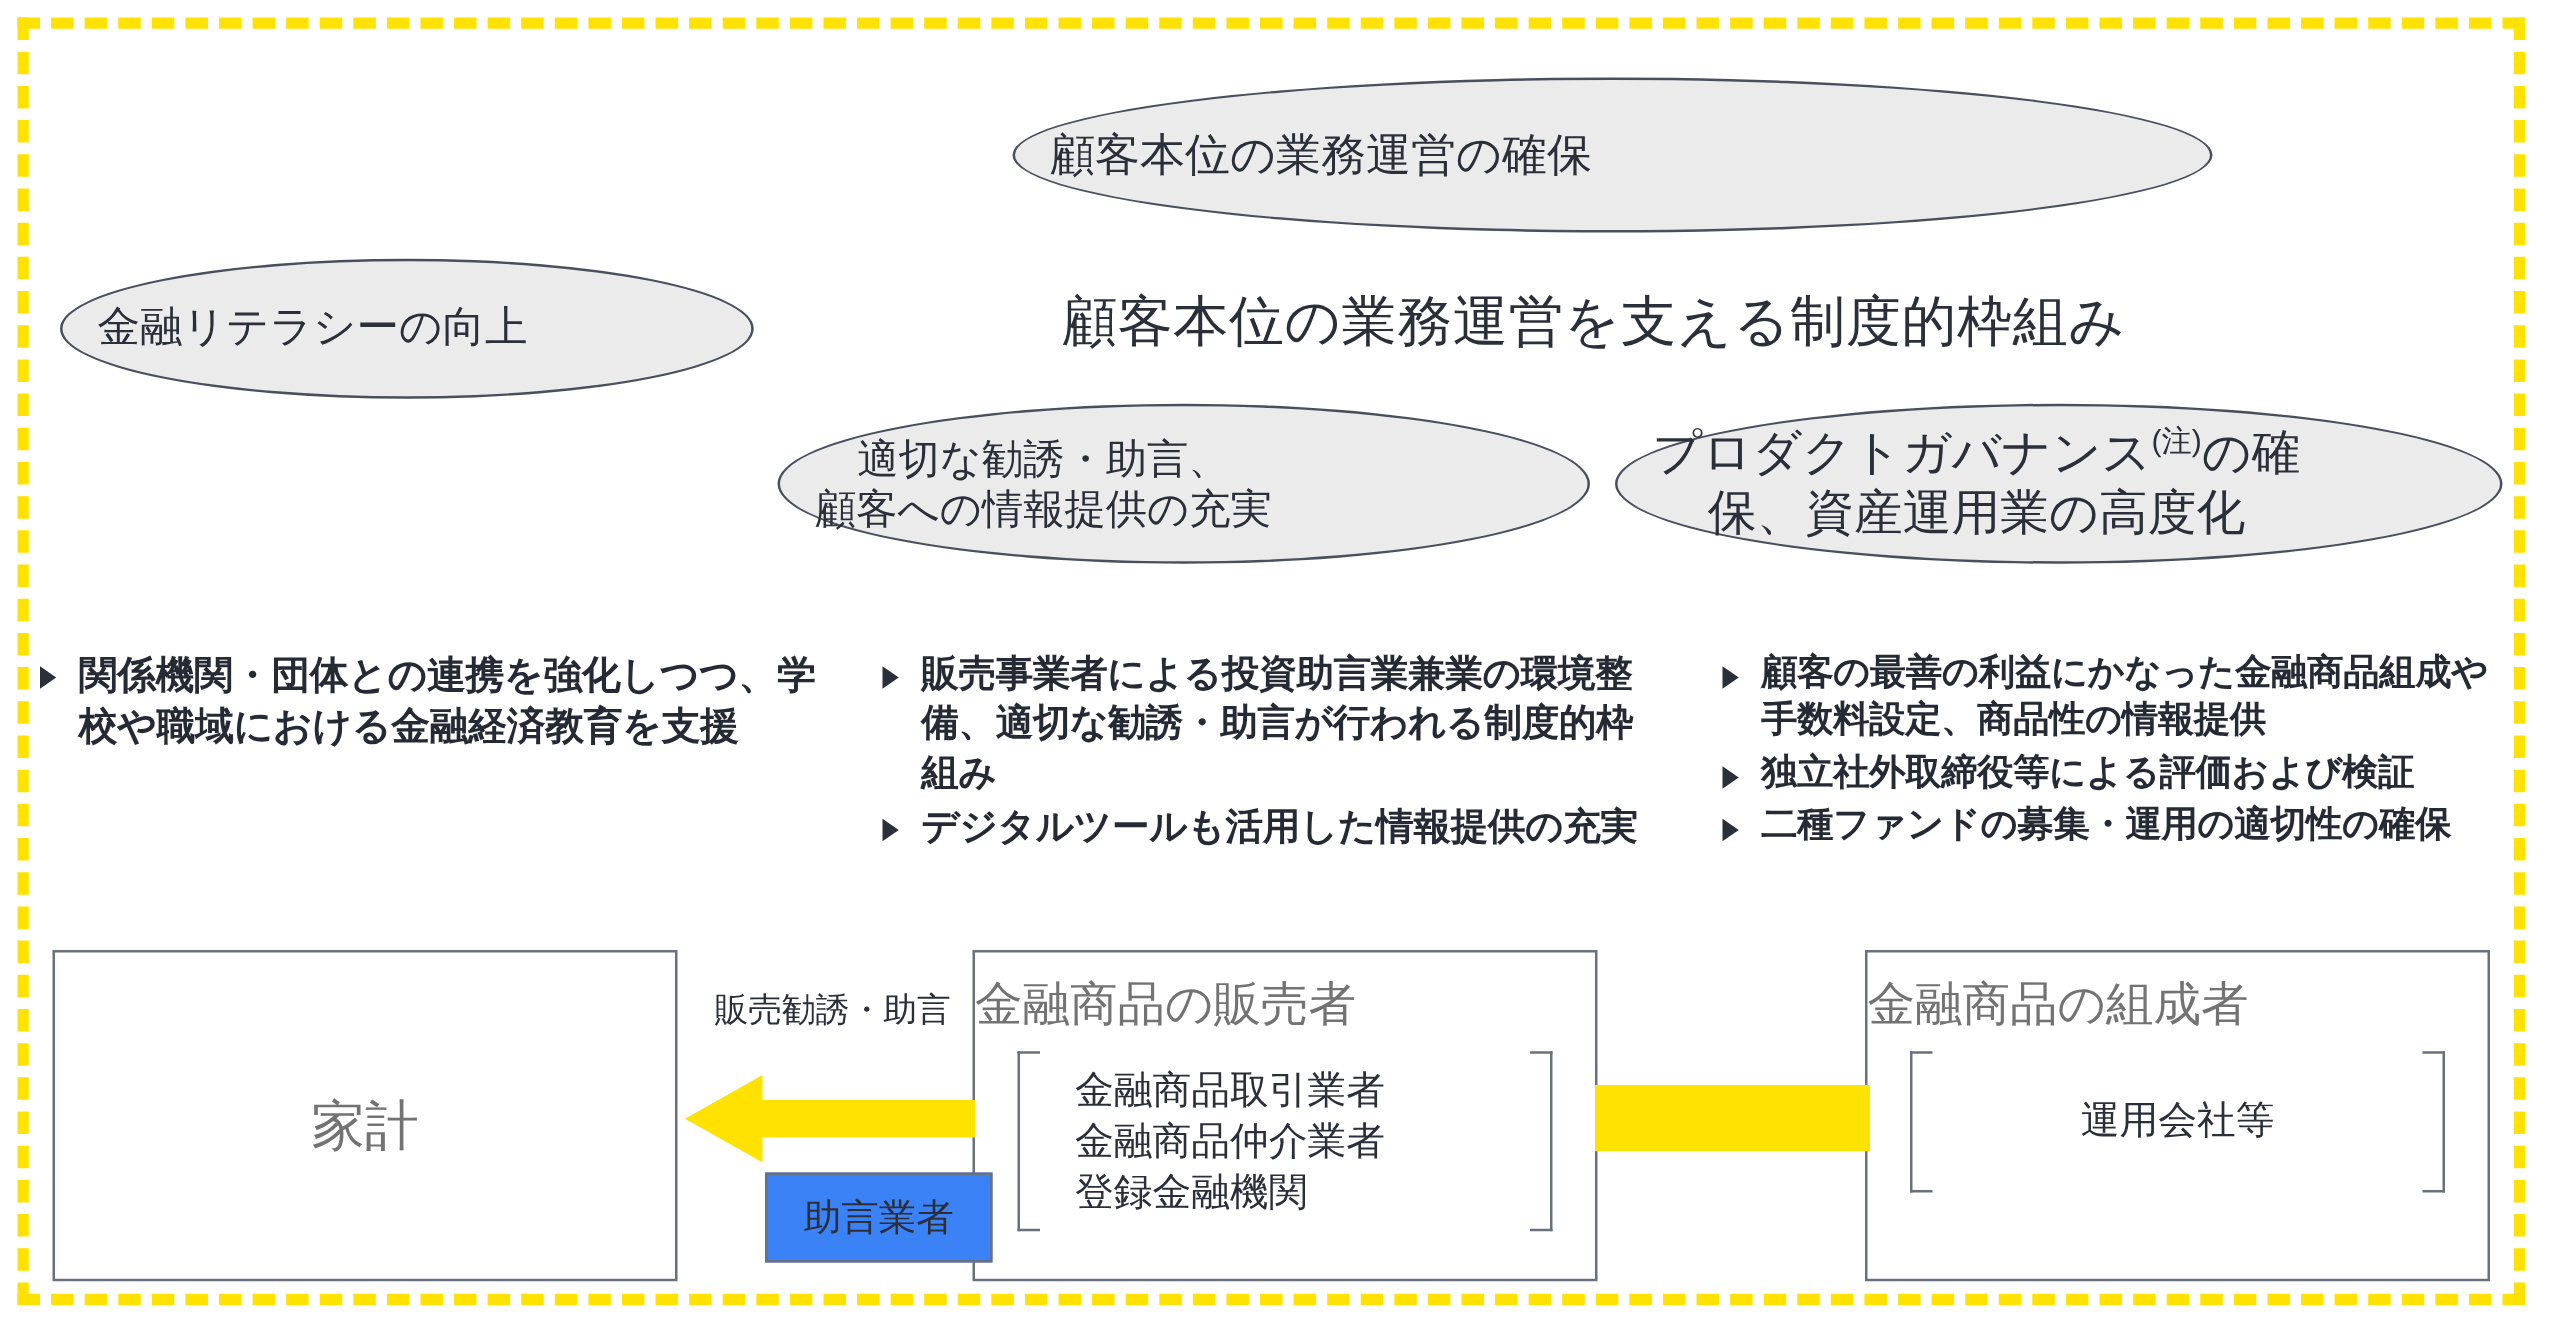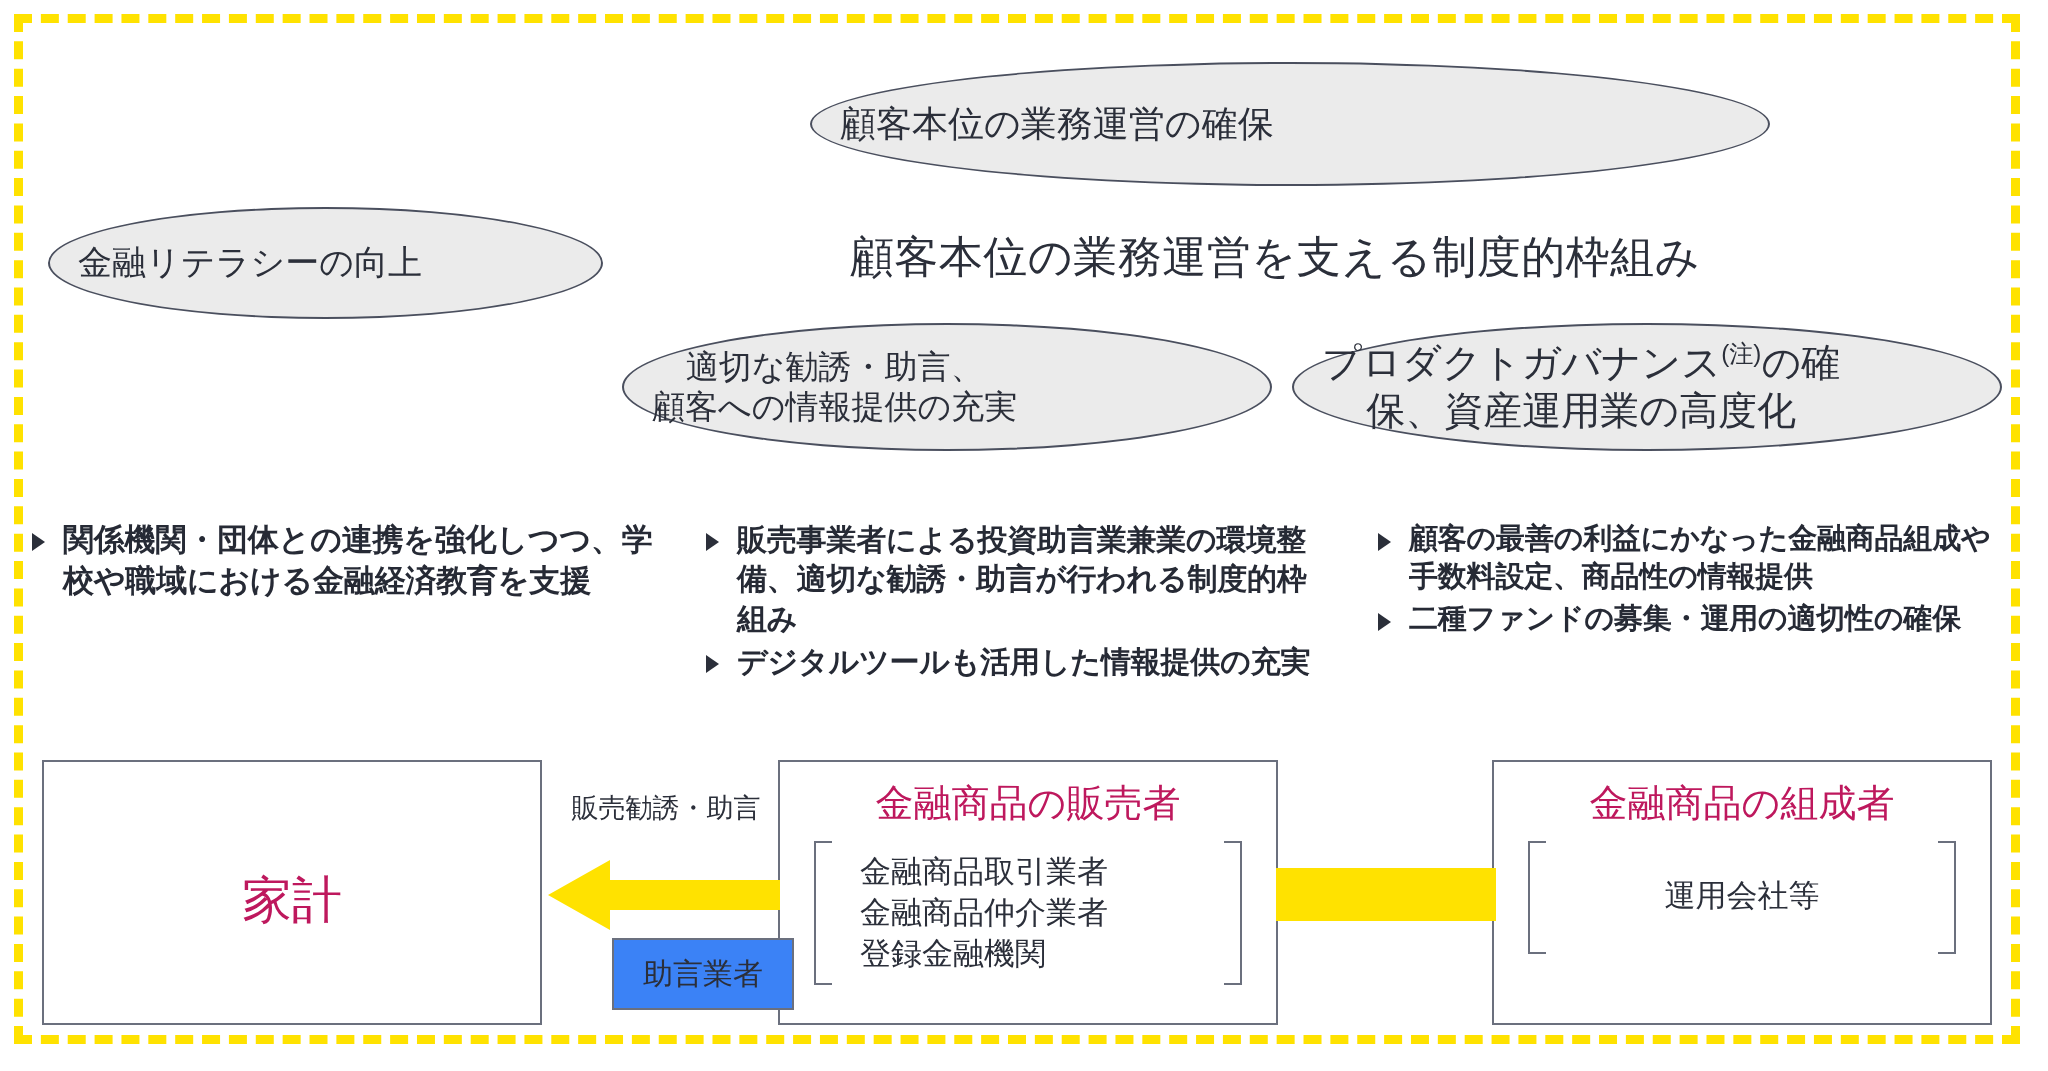--- a/index.html
+++ b/index.html
@@ -205,6 +205,10 @@
   </div>
   <div class="bullet-item">
     <span class="bullet-marker"></span>
+    <span class="bullet-text">独立社外取締役等による評価および検証</span>
+  </div>
+  <div class="bullet-item">
+    <span class="bullet-marker"></span>
     <span class="bullet-text">二種ファンドの募集・運用の適切性の確保</span>
   </div>
 </div>

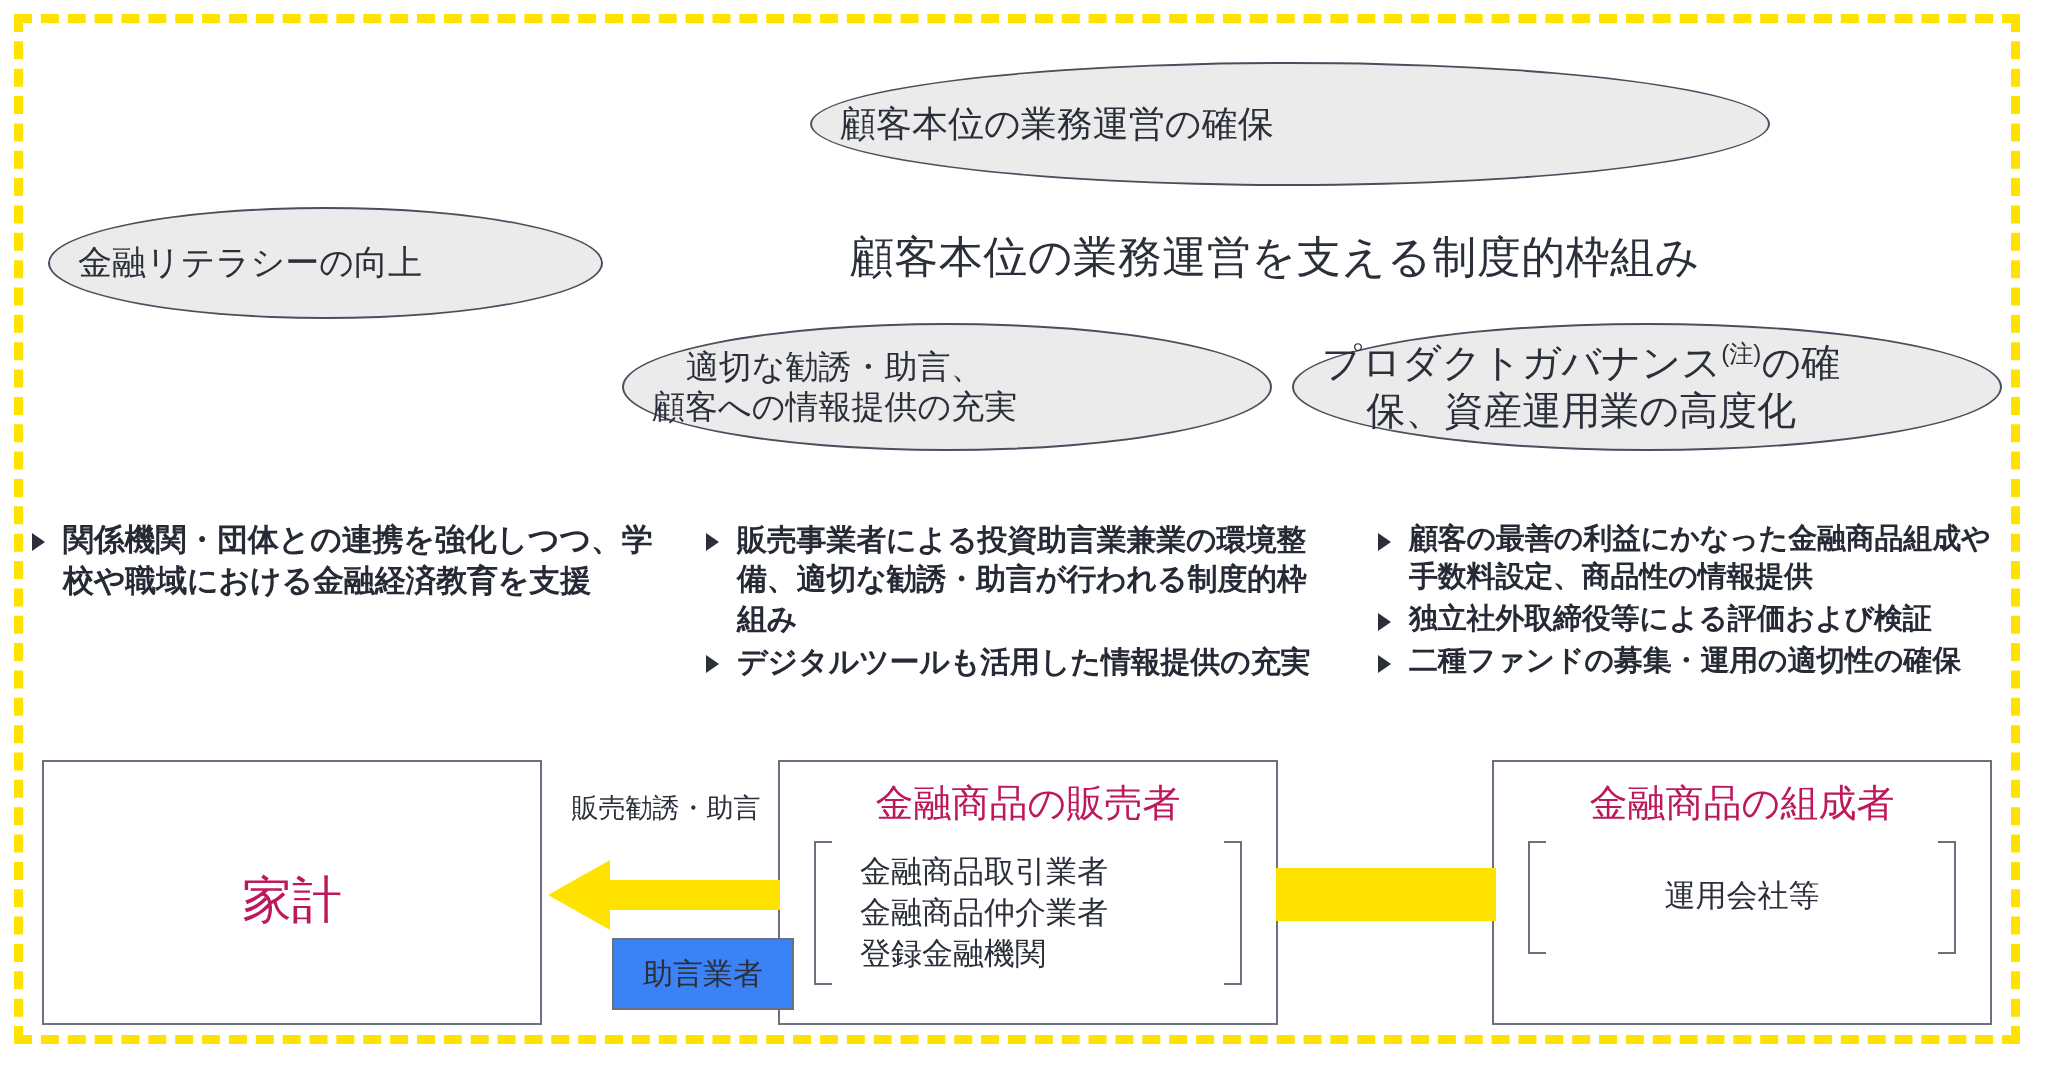--- a/index.html
+++ b/index.html
@@ -97,8 +97,8 @@
     left:1492px;top:760px;width:500px;height:265px;
   }
   .box-title{
-    display:block;text-align:center;
-    font-size:38px;color:#be185d;
+    display:block;
+    font-size:38px;color:#737373;
     margin-top:16px;
   }
   

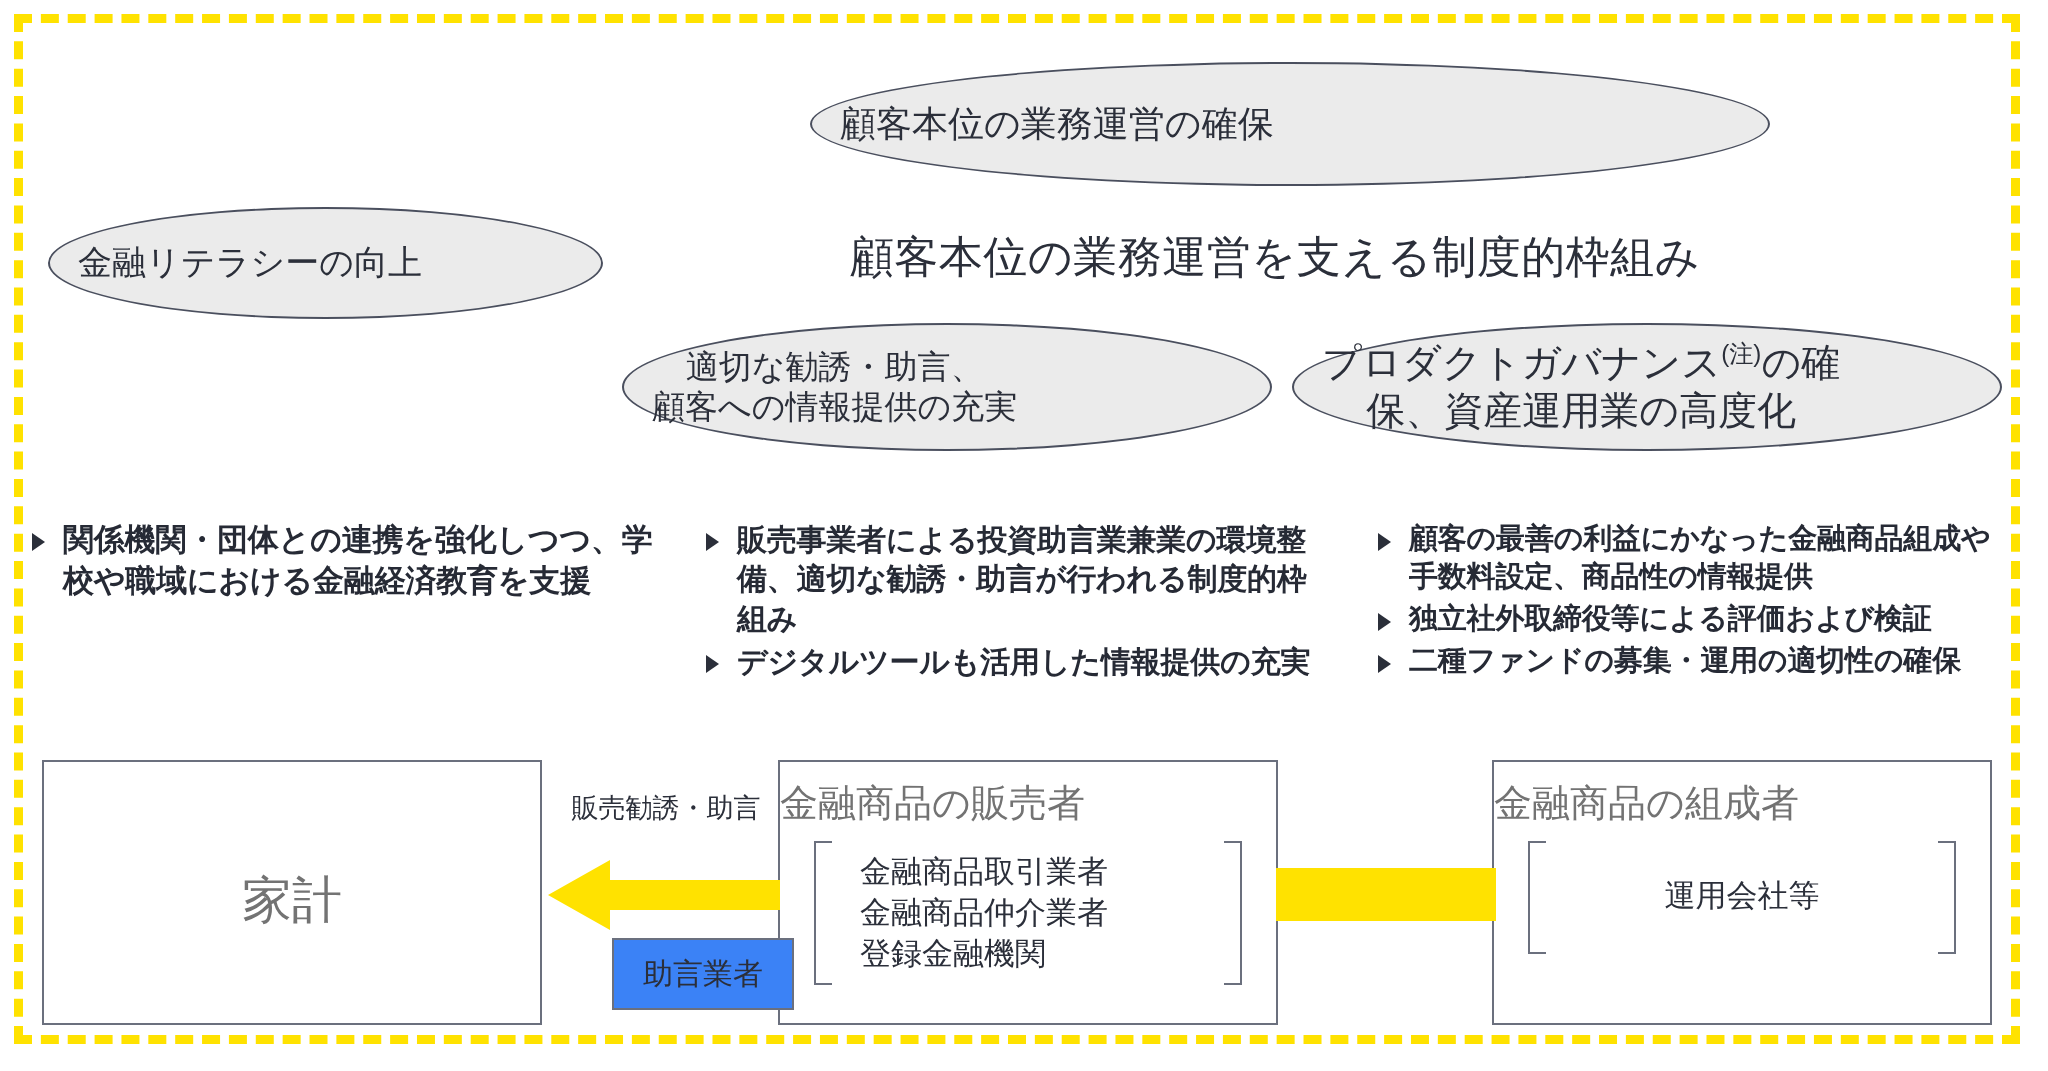--- a/index.html
+++ b/index.html
@@ -89,7 +89,7 @@
     left:42px;top:760px;width:500px;height:265px;
     display:flex;align-items:center;justify-content:center;
   }
-  #box-household .box-title{font-size:50px;}
+  #box-household .box-title{font-size:43px;}
   #box-seller{
     left:778px;top:760px;width:500px;height:265px;
   }

